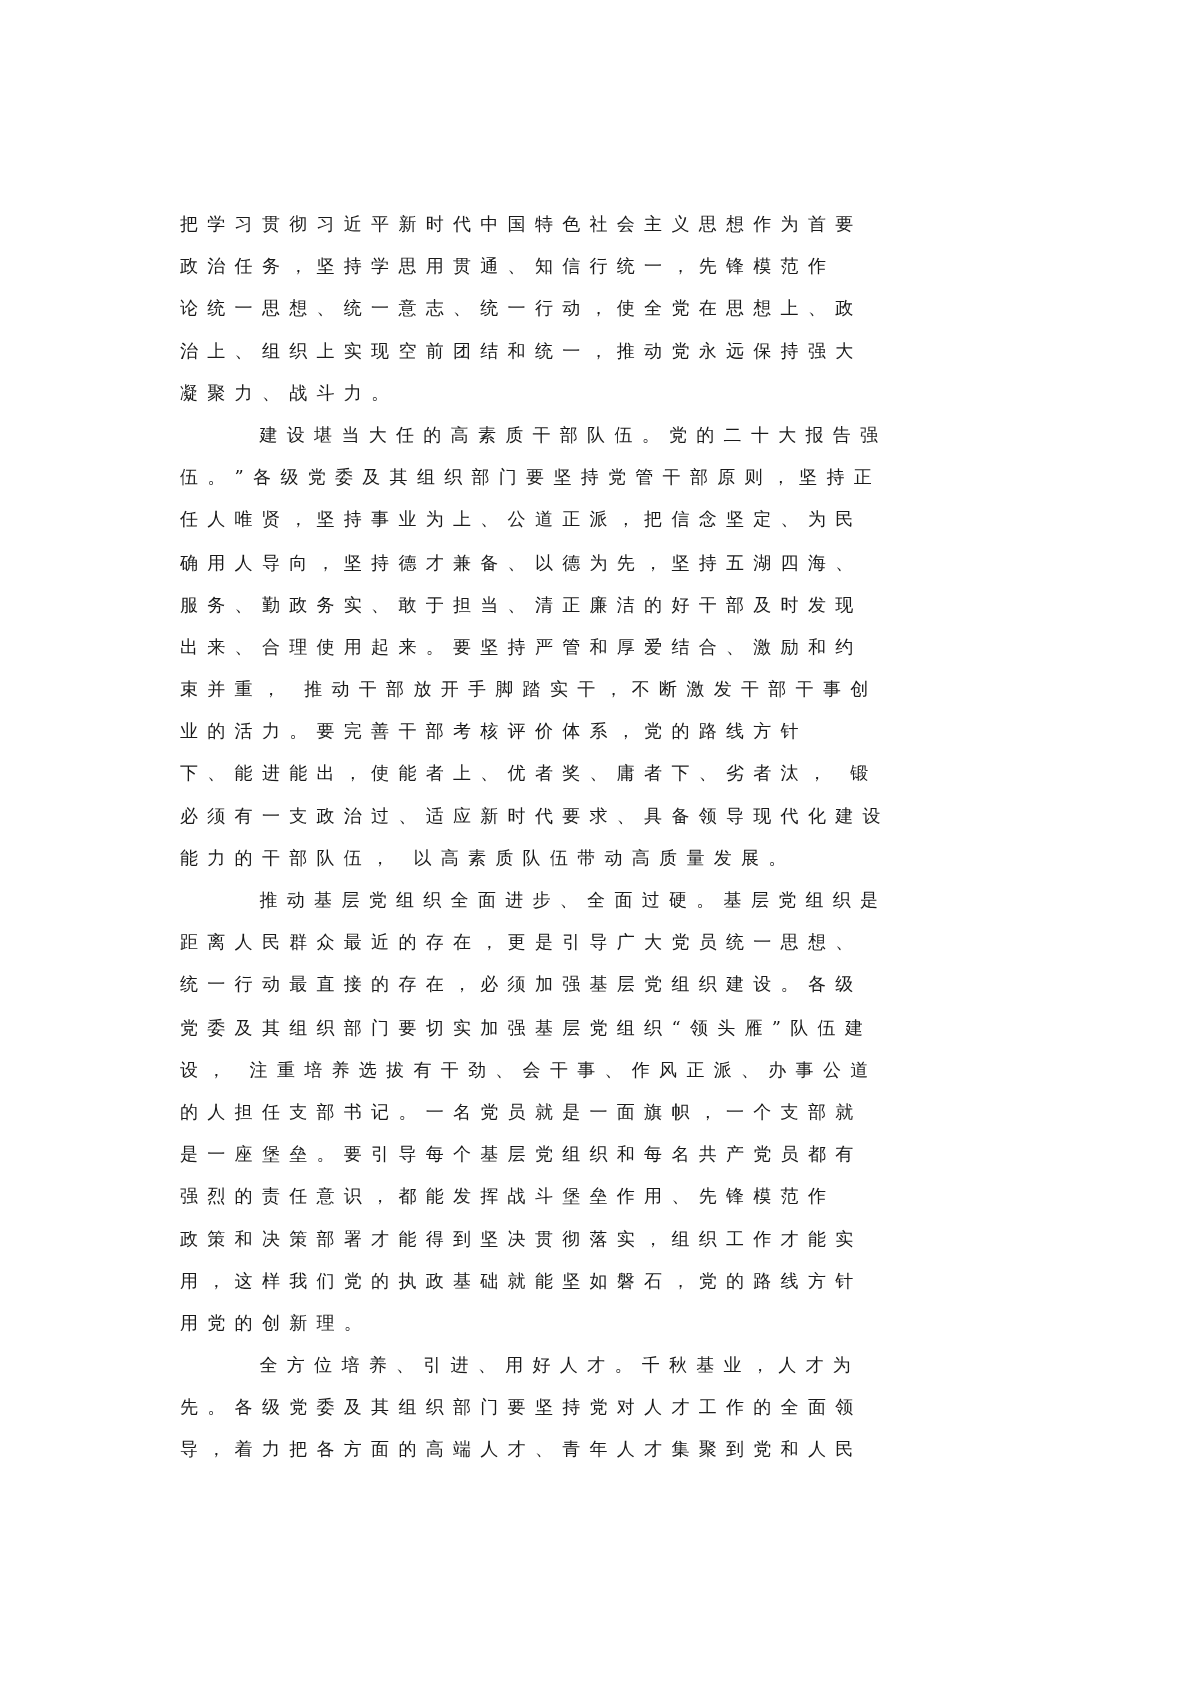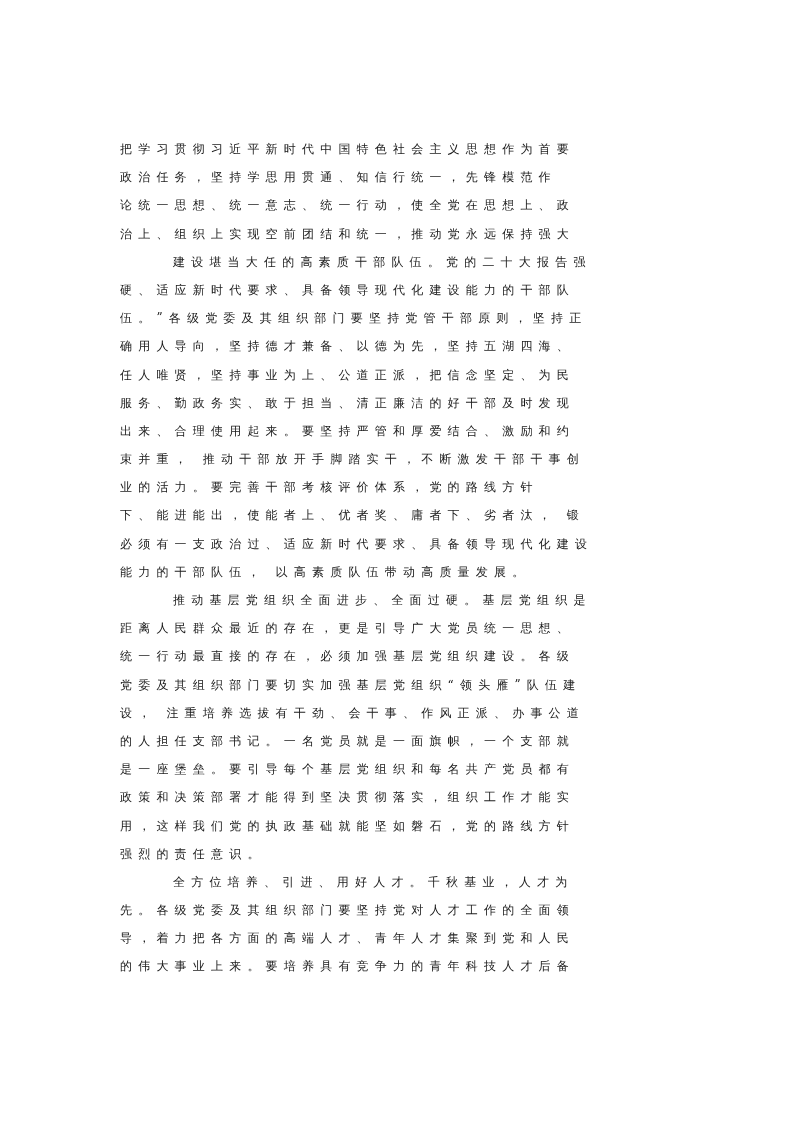--- a/index.html
+++ b/index.html
@@ -32,6 +32,7 @@
     <span class="line">政治任务，坚持学思用贯通、知信行统一，先锋模范作</span>
     <span class="line">论统一思想、统一意志、统一行动，使全党在思想上、政</span>
     <span class="line">治上、组织上实现空前团结和统一，推动党永远保持强大</span>
+    <span class="line">凝聚力、战斗力。</span>
   </div>
   <div>
     <span class="line indent">建设堪当大任的高素质干部队伍。党的二十大报告强</span>

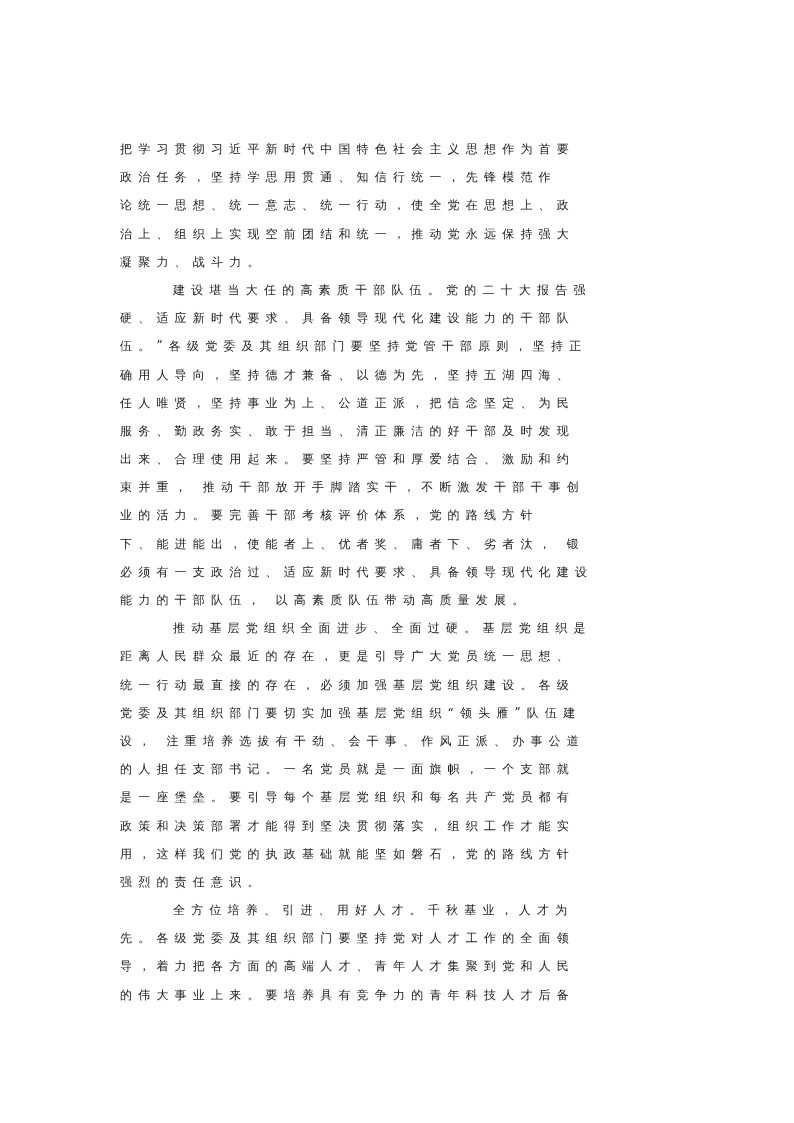--- a/index.html
+++ b/index.html
@@ -36,7 +36,6 @@
   </div>
   <div>
     <span class="line indent">建设堪当大任的高素质干部队伍。党的二十大报告强</span>
-    <span class="line">硬、适应新时代要求、具备领导现代化建设能力的干部队</span>
     <span class="line">伍。”各级党委及其组织部门要坚持党管干部原则，坚持正</span>
     <span class="line">确用人导向，坚持德才兼备、以德为先，坚持五湖四海、</span>
     <span class="line">任人唯贤，坚持事业为上、公道正派，把信念坚定、为民</span>

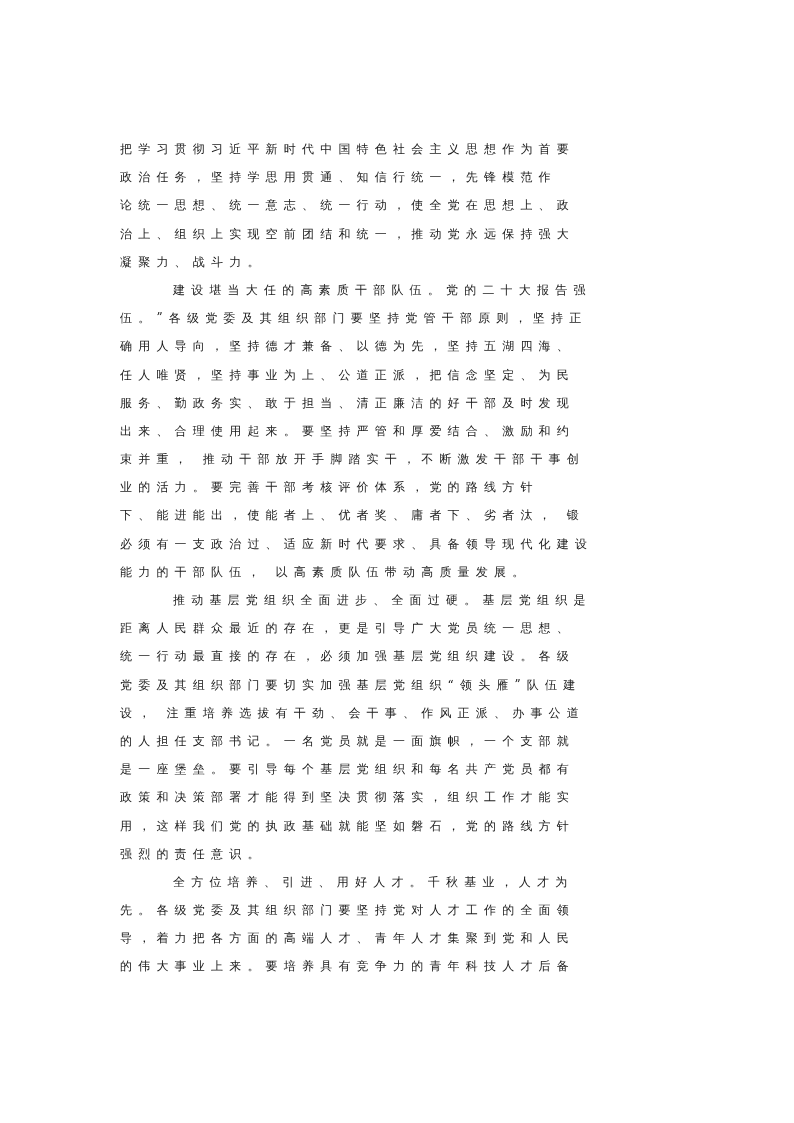--- a/index.html
+++ b/index.html
@@ -37,8 +37,8 @@
   <div>
     <span class="line indent">建设堪当大任的高素质干部队伍。党的二十大报告强</span>
     <span class="line">伍。”各级党委及其组织部门要坚持党管干部原则，坚持正</span>
+    <span class="line">任人唯贤，坚持事业为上、公道正派，把信念坚定、为民</span>
     <span class="line">确用人导向，坚持德才兼备、以德为先，坚持五湖四海、</span>
-    <span class="line">任人唯贤，坚持事业为上、公道正派，把信念坚定、为民</span>
     <span class="line">服务、勤政务实、敢于担当、清正廉洁的好干部及时发现</span>
     <span class="line">出来、合理使用起来。要坚持严管和厚爱结合、激励和约</span>
     <span class="line">束并重， 推动干部放开手脚踏实干，不断激发干部干事创</span>

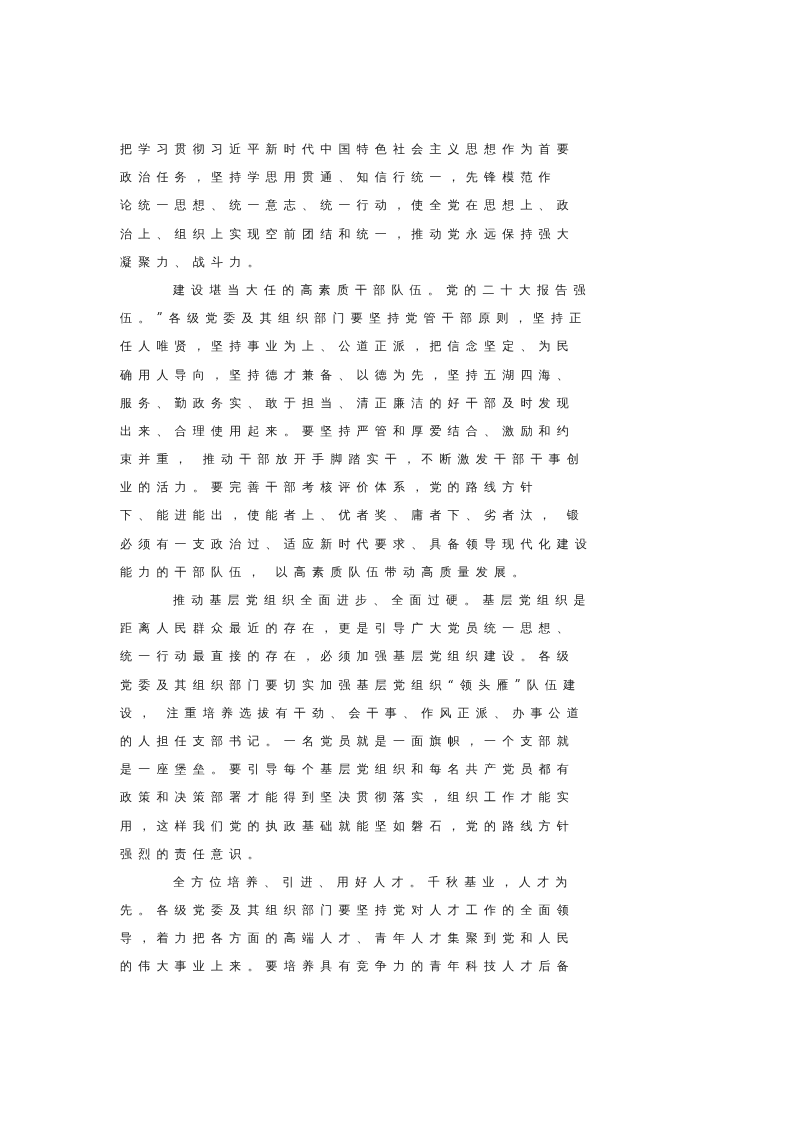--- a/index.html
+++ b/index.html
@@ -55,6 +55,7 @@
     <span class="line">设， 注重培养选拔有干劲、会干事、作风正派、办事公道</span>
     <span class="line">的人担任支部书记。一名党员就是一面旗帜，一个支部就</span>
     <span class="line">是一座堡垒。要引导每个基层党组织和每名共产党员都有</span>
+    <span class="line">强烈的责任意识，都能发挥战斗堡垒作用、先锋模范作</span>
     <span class="line">政策和决策部署才能得到坚决贯彻落实，组织工作才能实</span>
     <span class="line">用，这样我们党的执政基础就能坚如磐石，党的路线方针</span>
     <span class="line">强烈的责任意识。</span>

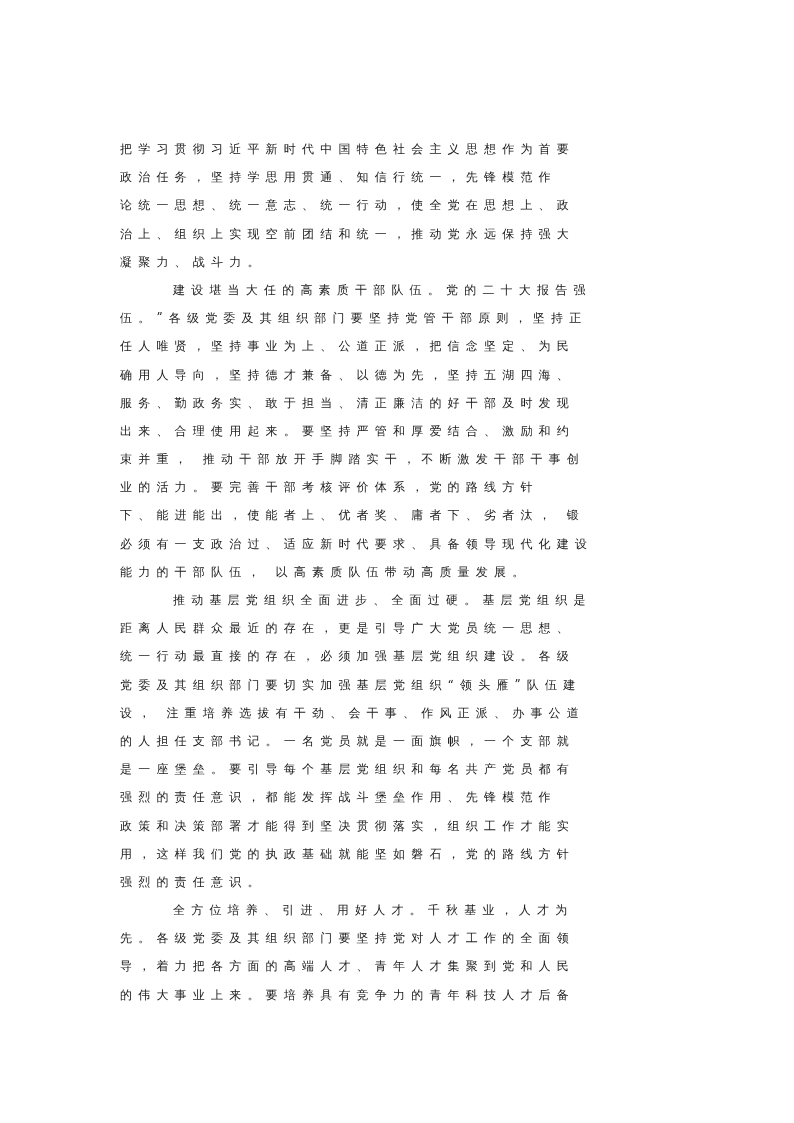--- a/index.html
+++ b/index.html
@@ -58,7 +58,7 @@
     <span class="line">强烈的责任意识，都能发挥战斗堡垒作用、先锋模范作</span>
     <span class="line">政策和决策部署才能得到坚决贯彻落实，组织工作才能实</span>
     <span class="line">用，这样我们党的执政基础就能坚如磐石，党的路线方针</span>
-    <span class="line">强烈的责任意识。</span>
+    <span class="line">用党的创新理。</span>
   </div>
   <div>
     <span class="line indent">全方位培养、引进、用好人才。千秋基业，人才为</span>

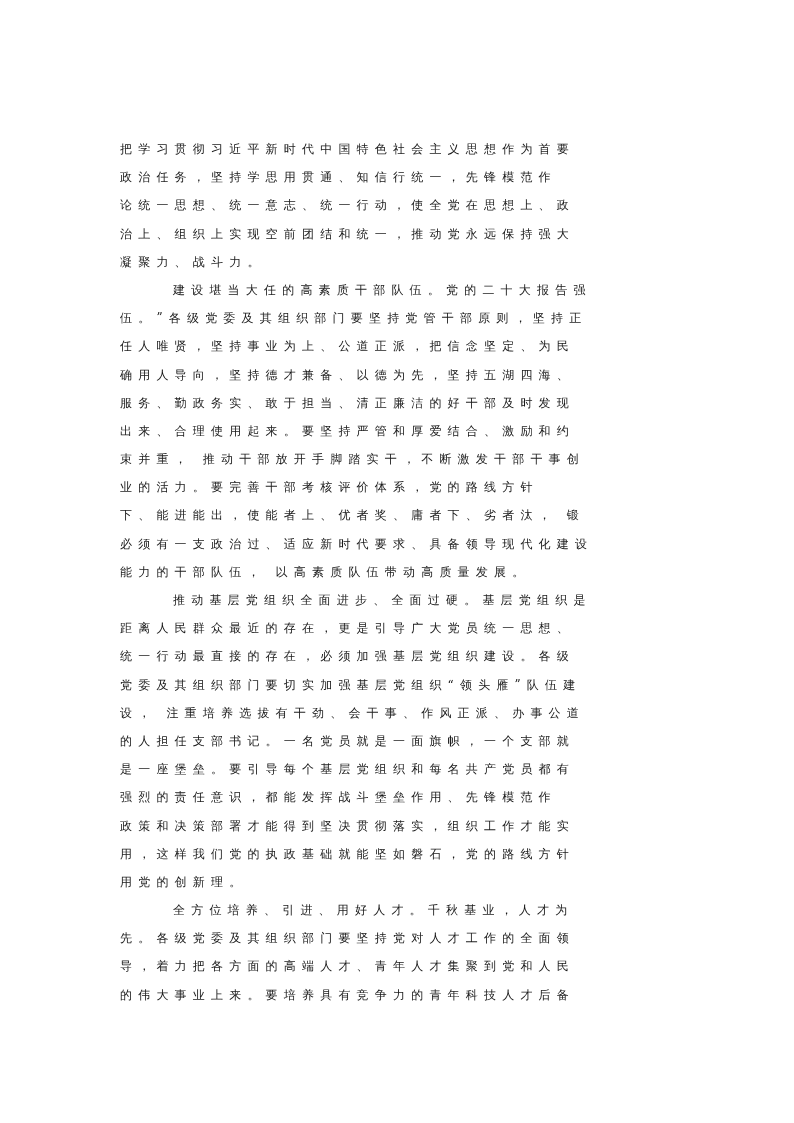--- a/index.html
+++ b/index.html
@@ -64,7 +64,6 @@
     <span class="line indent">全方位培养、引进、用好人才。千秋基业，人才为</span>
     <span class="line">先。各级党委及其组织部门要坚持党对人才工作的全面领</span>
     <span class="line">导，着力把各方面的高端人才、青年人才集聚到党和人民</span>
-    <span class="line">的伟大事业上来。要培养具有竞争力的青年科技人才后备</span>
   </div>
 </div>
 

